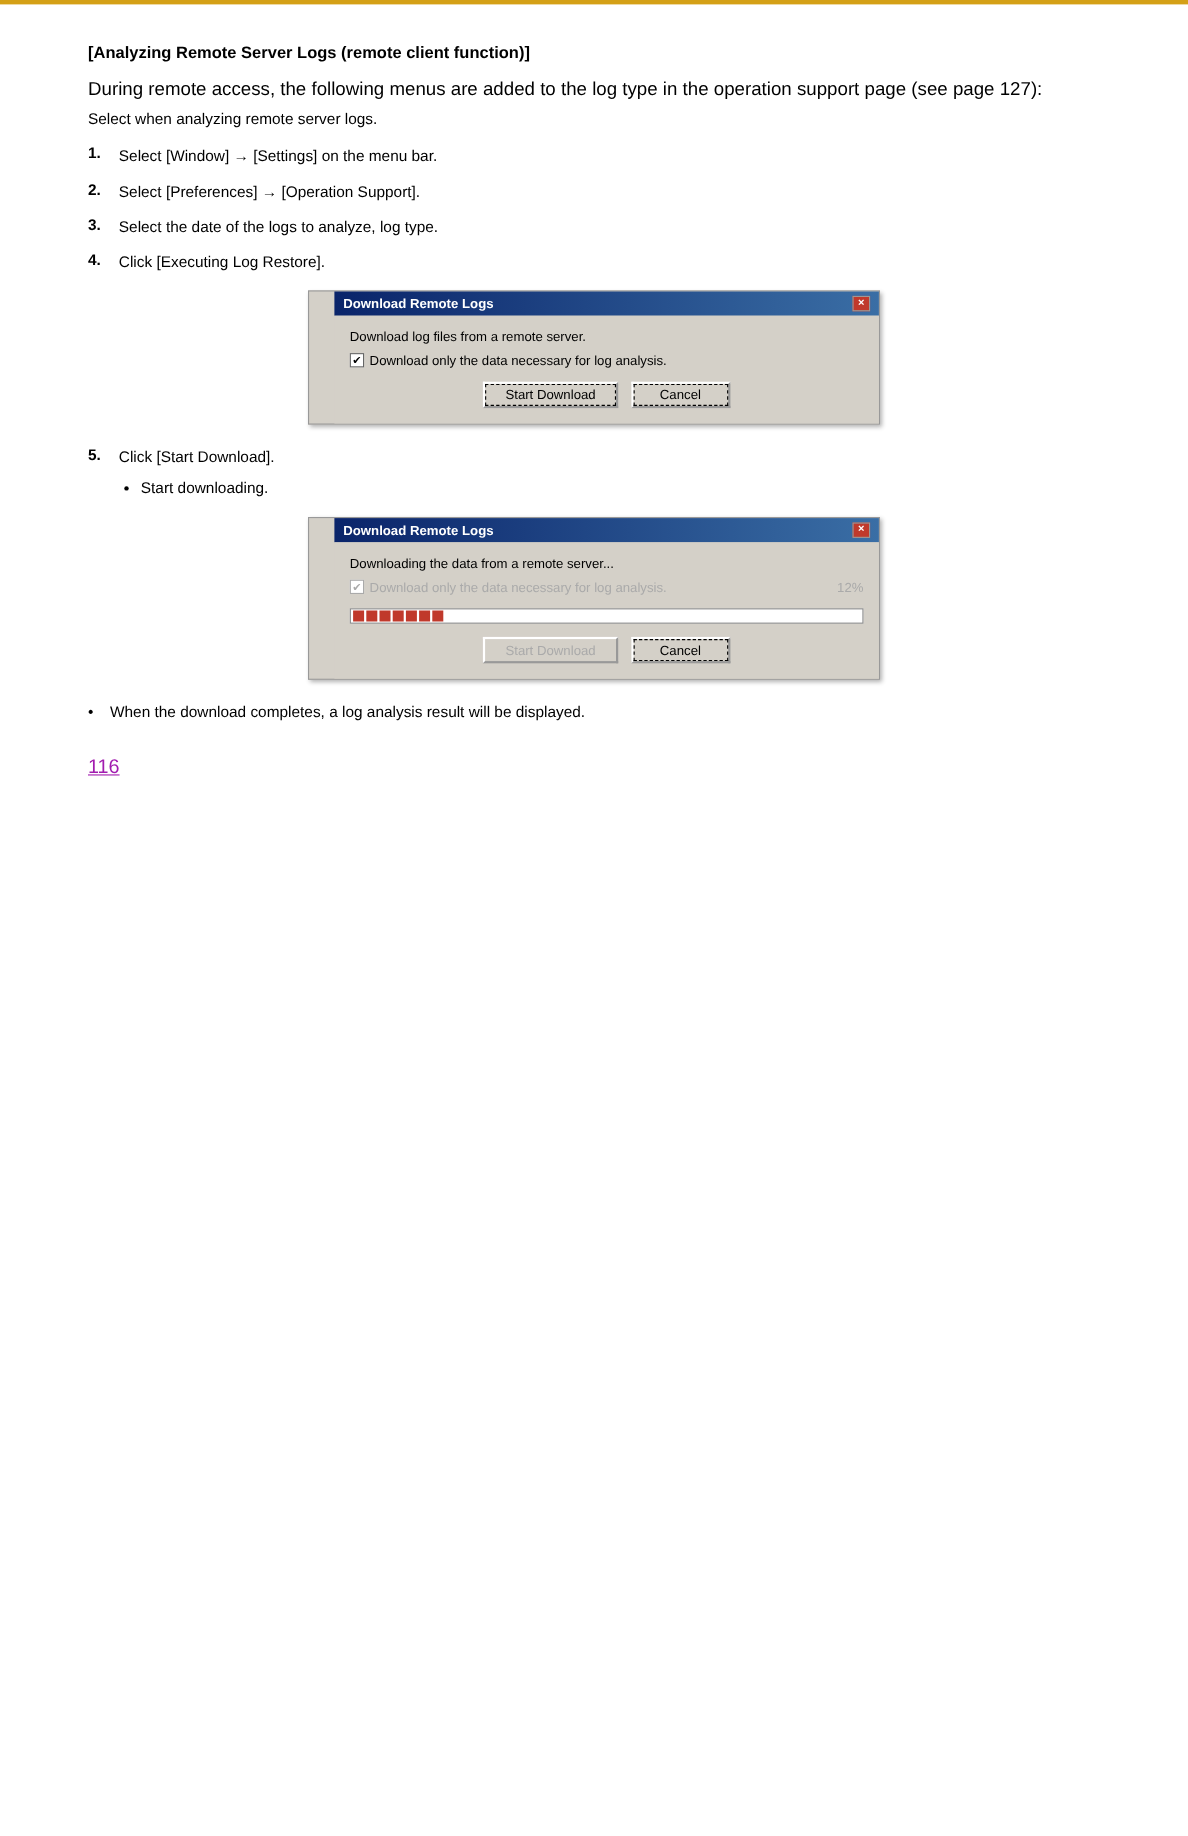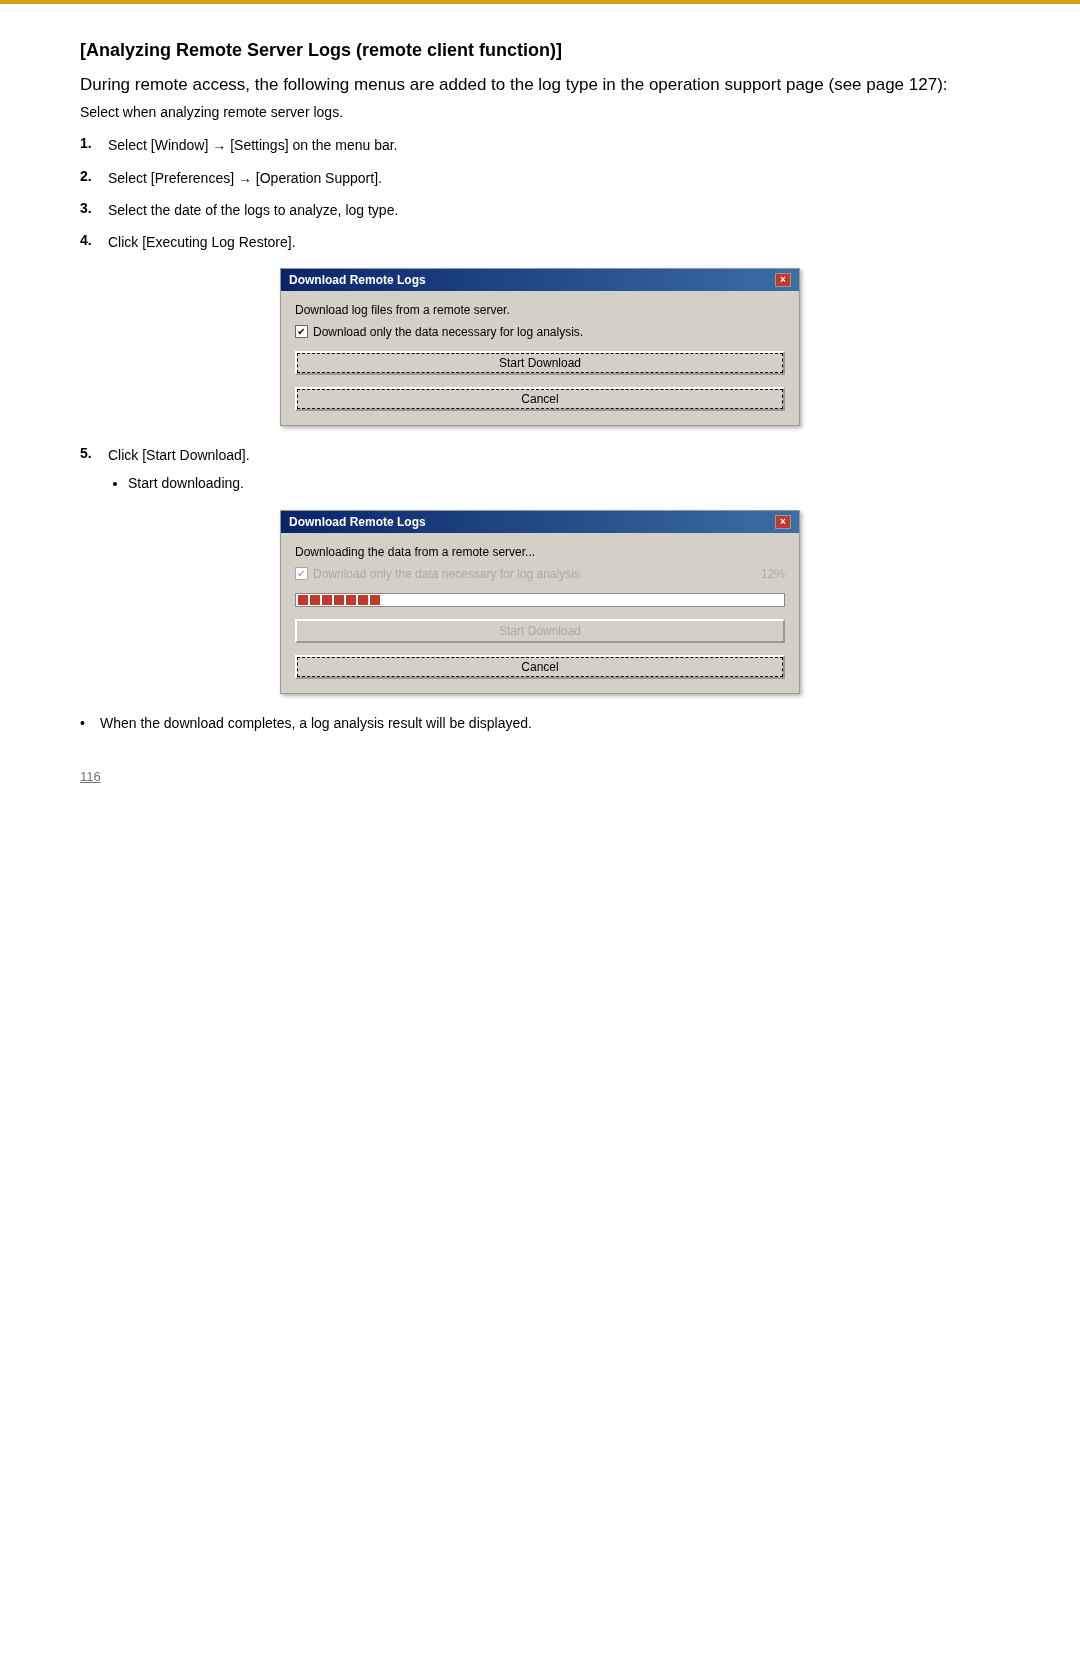--- a/index.html
+++ b/index.html
@@ -35,7 +35,7 @@
     }
 
     .section-title {
-      font-size: 18px;
+      font-size: 15px;
       font-weight: bold;
       margin-bottom: 10px;
     }

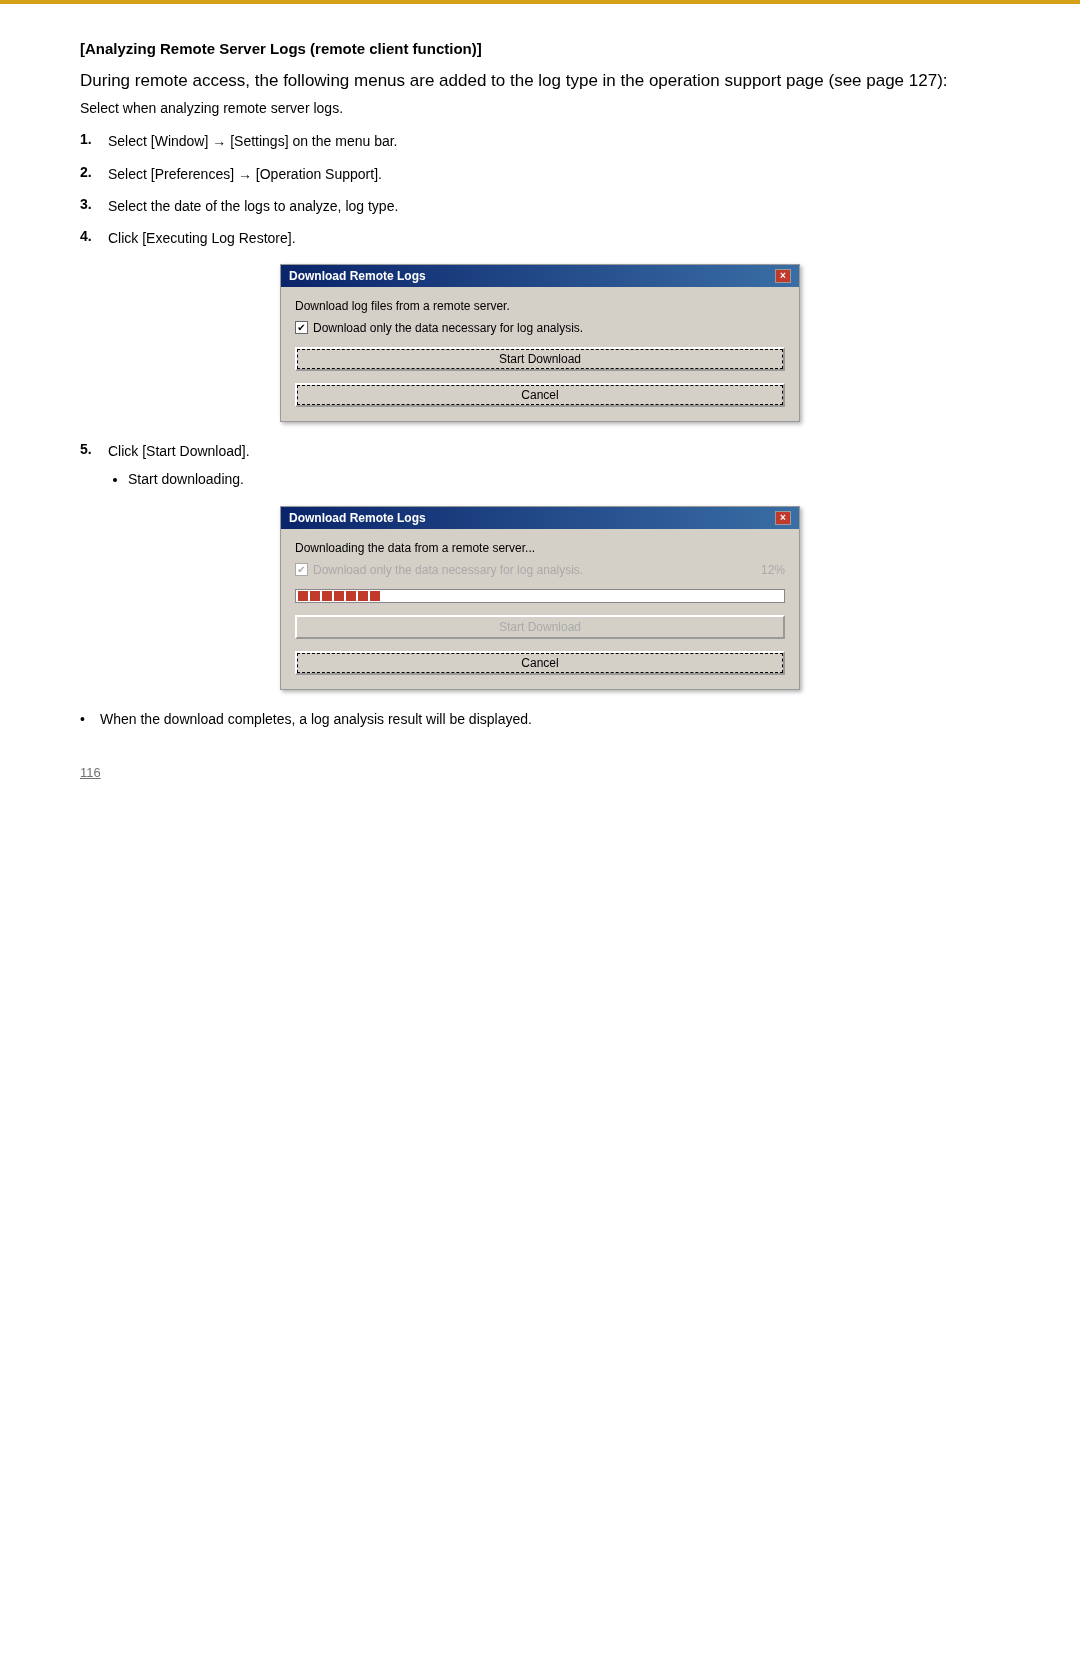--- a/index.html
+++ b/index.html
@@ -119,6 +119,7 @@
       width: 520px;
       background: #d4d0c8;
       box-shadow: 2px 2px 4px rgba(0,0,0,0.3);
+      padding-left: 23px;
     }
 
     .dialog-titlebar {

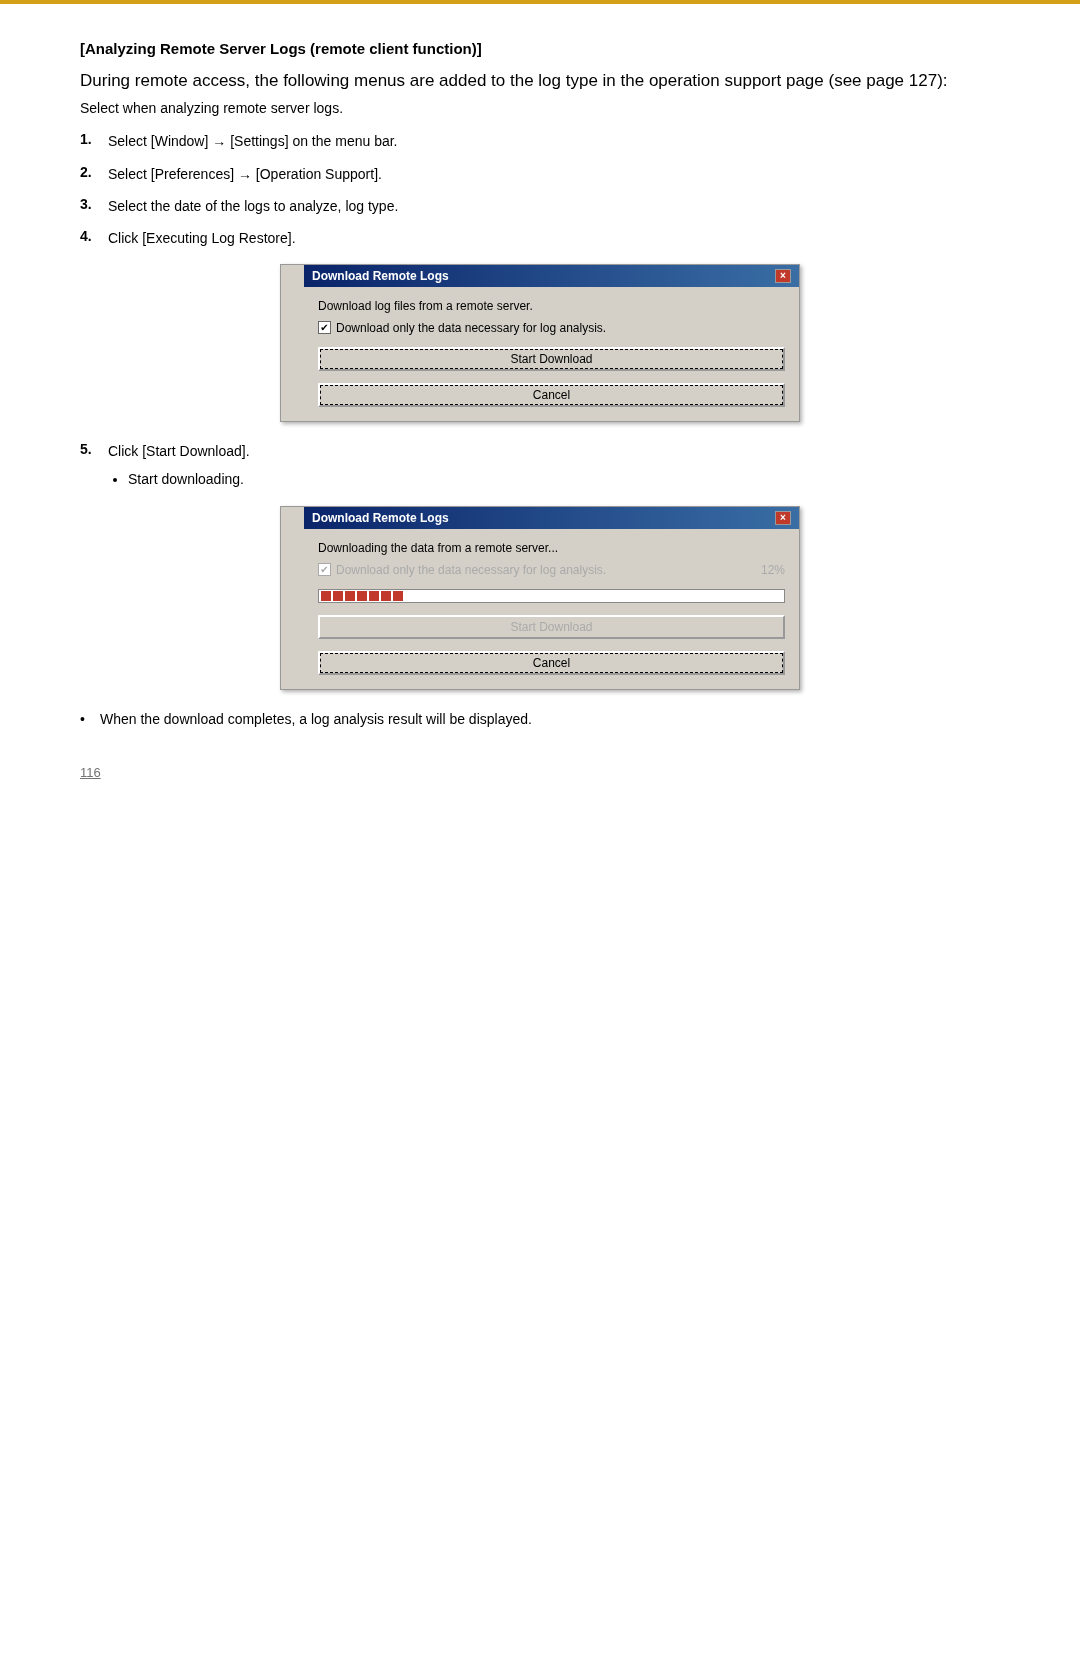--- a/index.html
+++ b/index.html
@@ -182,7 +182,6 @@
       display: flex;
       justify-content: center;
       gap: 12px;
-      flex-direction: column;
     }
 
     .dialog-btn {

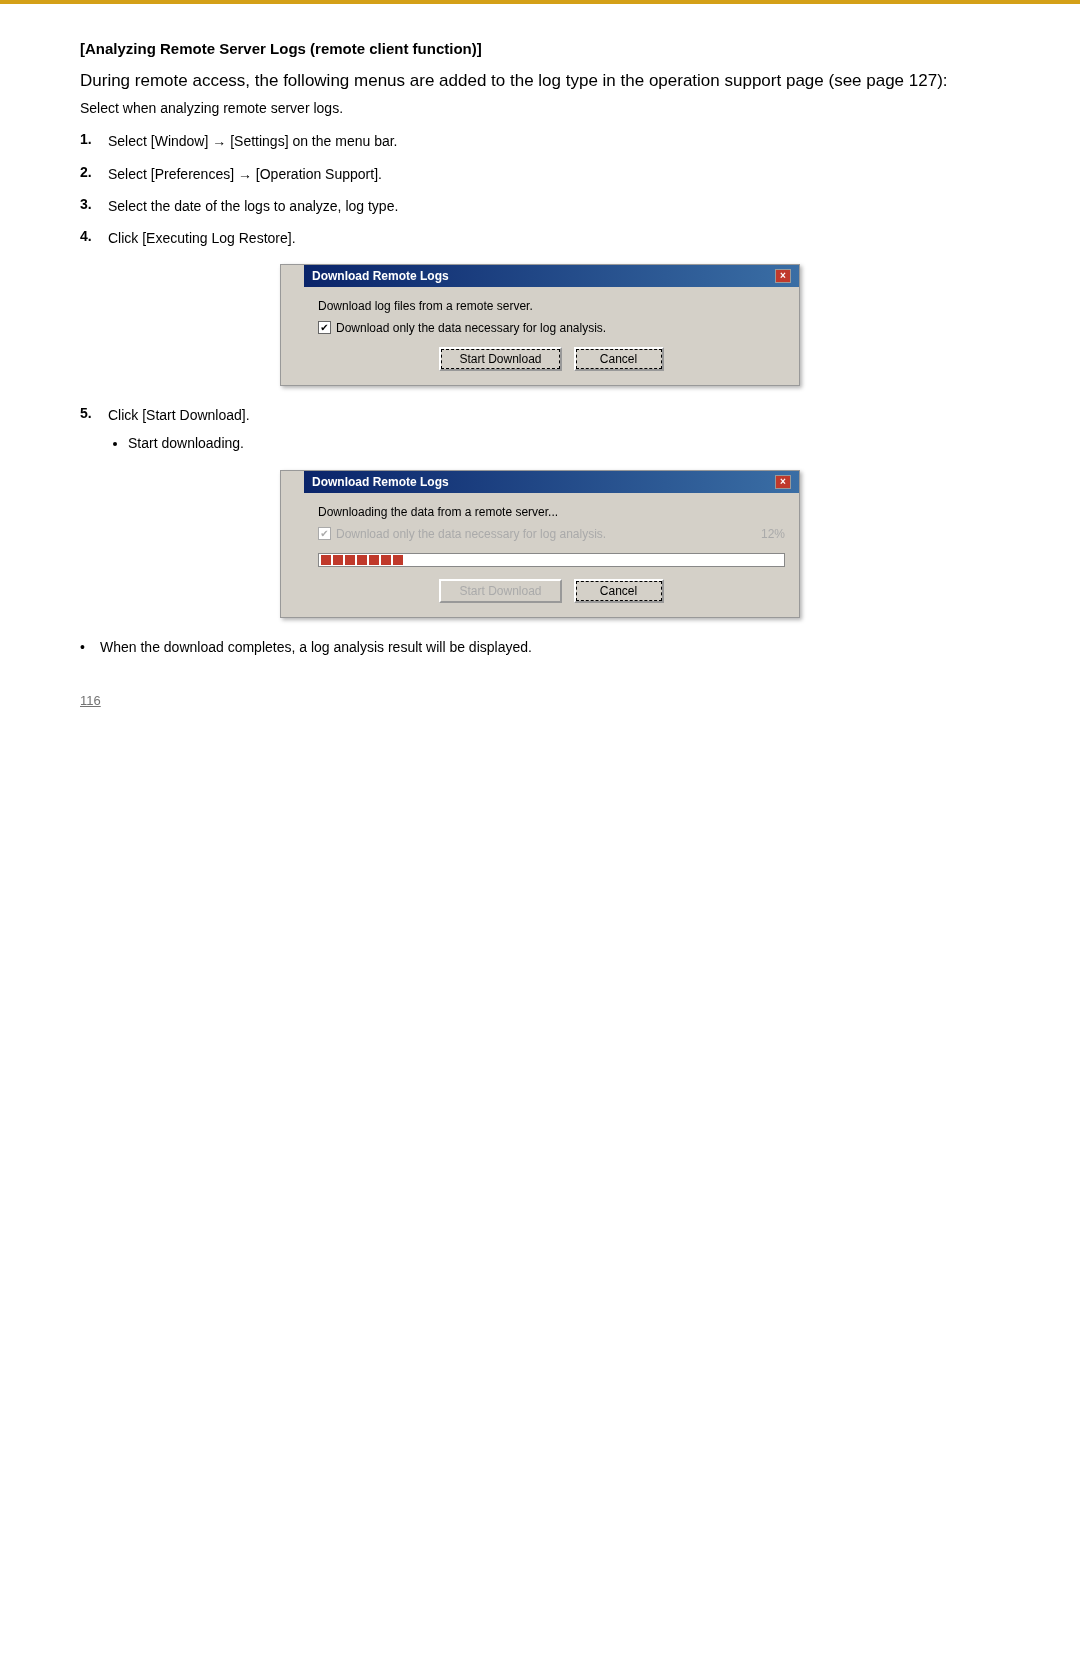--- a/index.html
+++ b/index.html
@@ -225,8 +225,8 @@
       position: absolute;
       bottom: 30px;
       left: 80px;
-      font-size: 13px;
-      color: #737373;
+      font-size: 18px;
+      color: #a21caf;
       text-decoration: underline;
     }
   </style>

